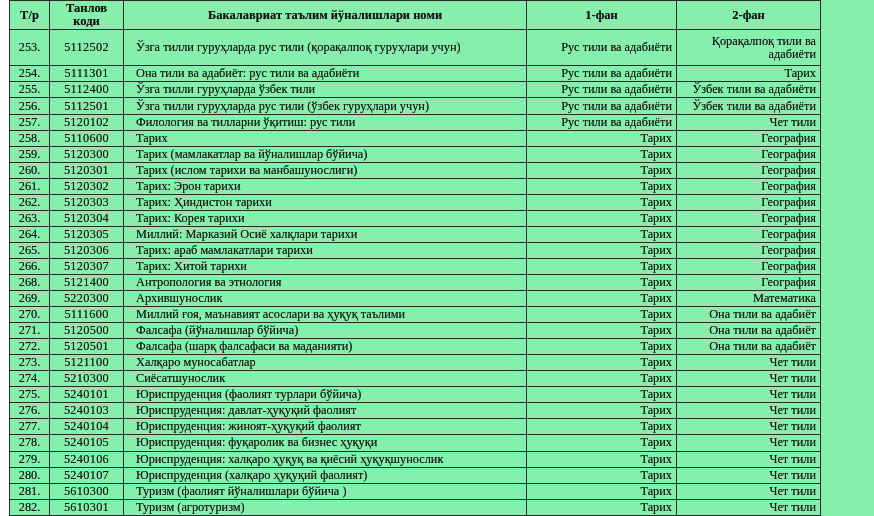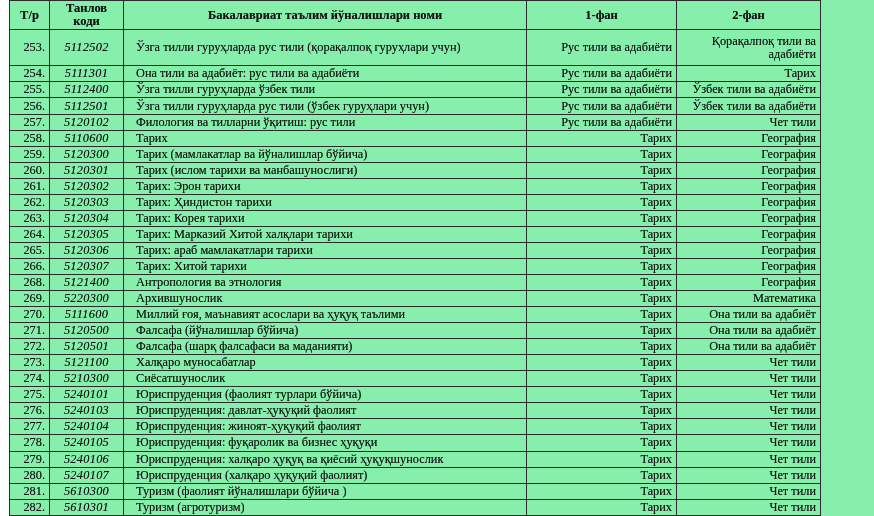--- a/index.html
+++ b/index.html
@@ -49,7 +49,7 @@
     font-size: 12.3px;
     line-height: 13px;
   }
-  td.col-num  { text-align: right; padding-left: 4px; }
+  td.col-num  { text-align: center; padding-left: 4px; }
   td.col-code { text-align: center; letter-spacing: 0.3px; font-style: italic; }
   td.col-name { text-align: left; padding-left: 12px; }
   td.col-fan1, td.col-fan2 { text-align: right; }

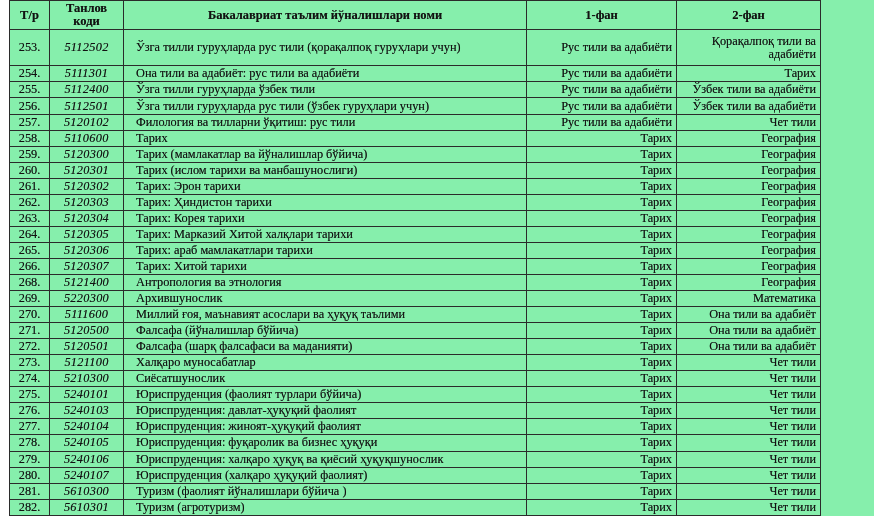--- a/index.html
+++ b/index.html
@@ -50,7 +50,7 @@
     line-height: 13px;
   }
   td.col-num  { text-align: center; padding-left: 4px; }
-  td.col-code { text-align: center; letter-spacing: 0.3px; font-style: italic; }
+  td.col-code { text-align: center; letter-spacing: 0.3px; }
   td.col-name { text-align: left; padding-left: 12px; }
   td.col-fan1, td.col-fan2 { text-align: right; }
   

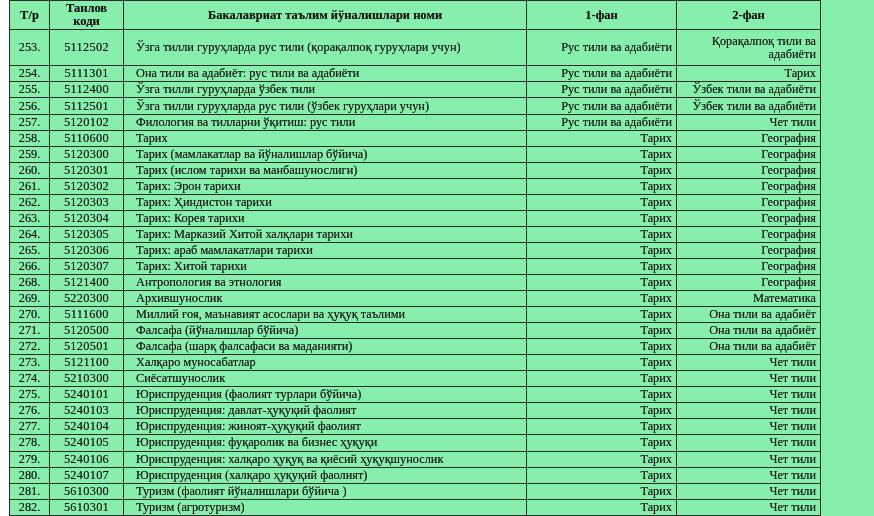--- a/index.html
+++ b/index.html
@@ -158,7 +158,7 @@
         <tr>
           <td class="col-num">264.</td>
           <td class="col-code">5120305</td>
-          <td class="col-name">Тарих: Марказий Хитой халқлари тарихи</td>
+          <td class="col-name">Миллий: Марказий Осиё халқлари тарихи</td>
           <td class="col-fan1">Тарих</td>
           <td class="col-fan2">География</td>
         </tr>

